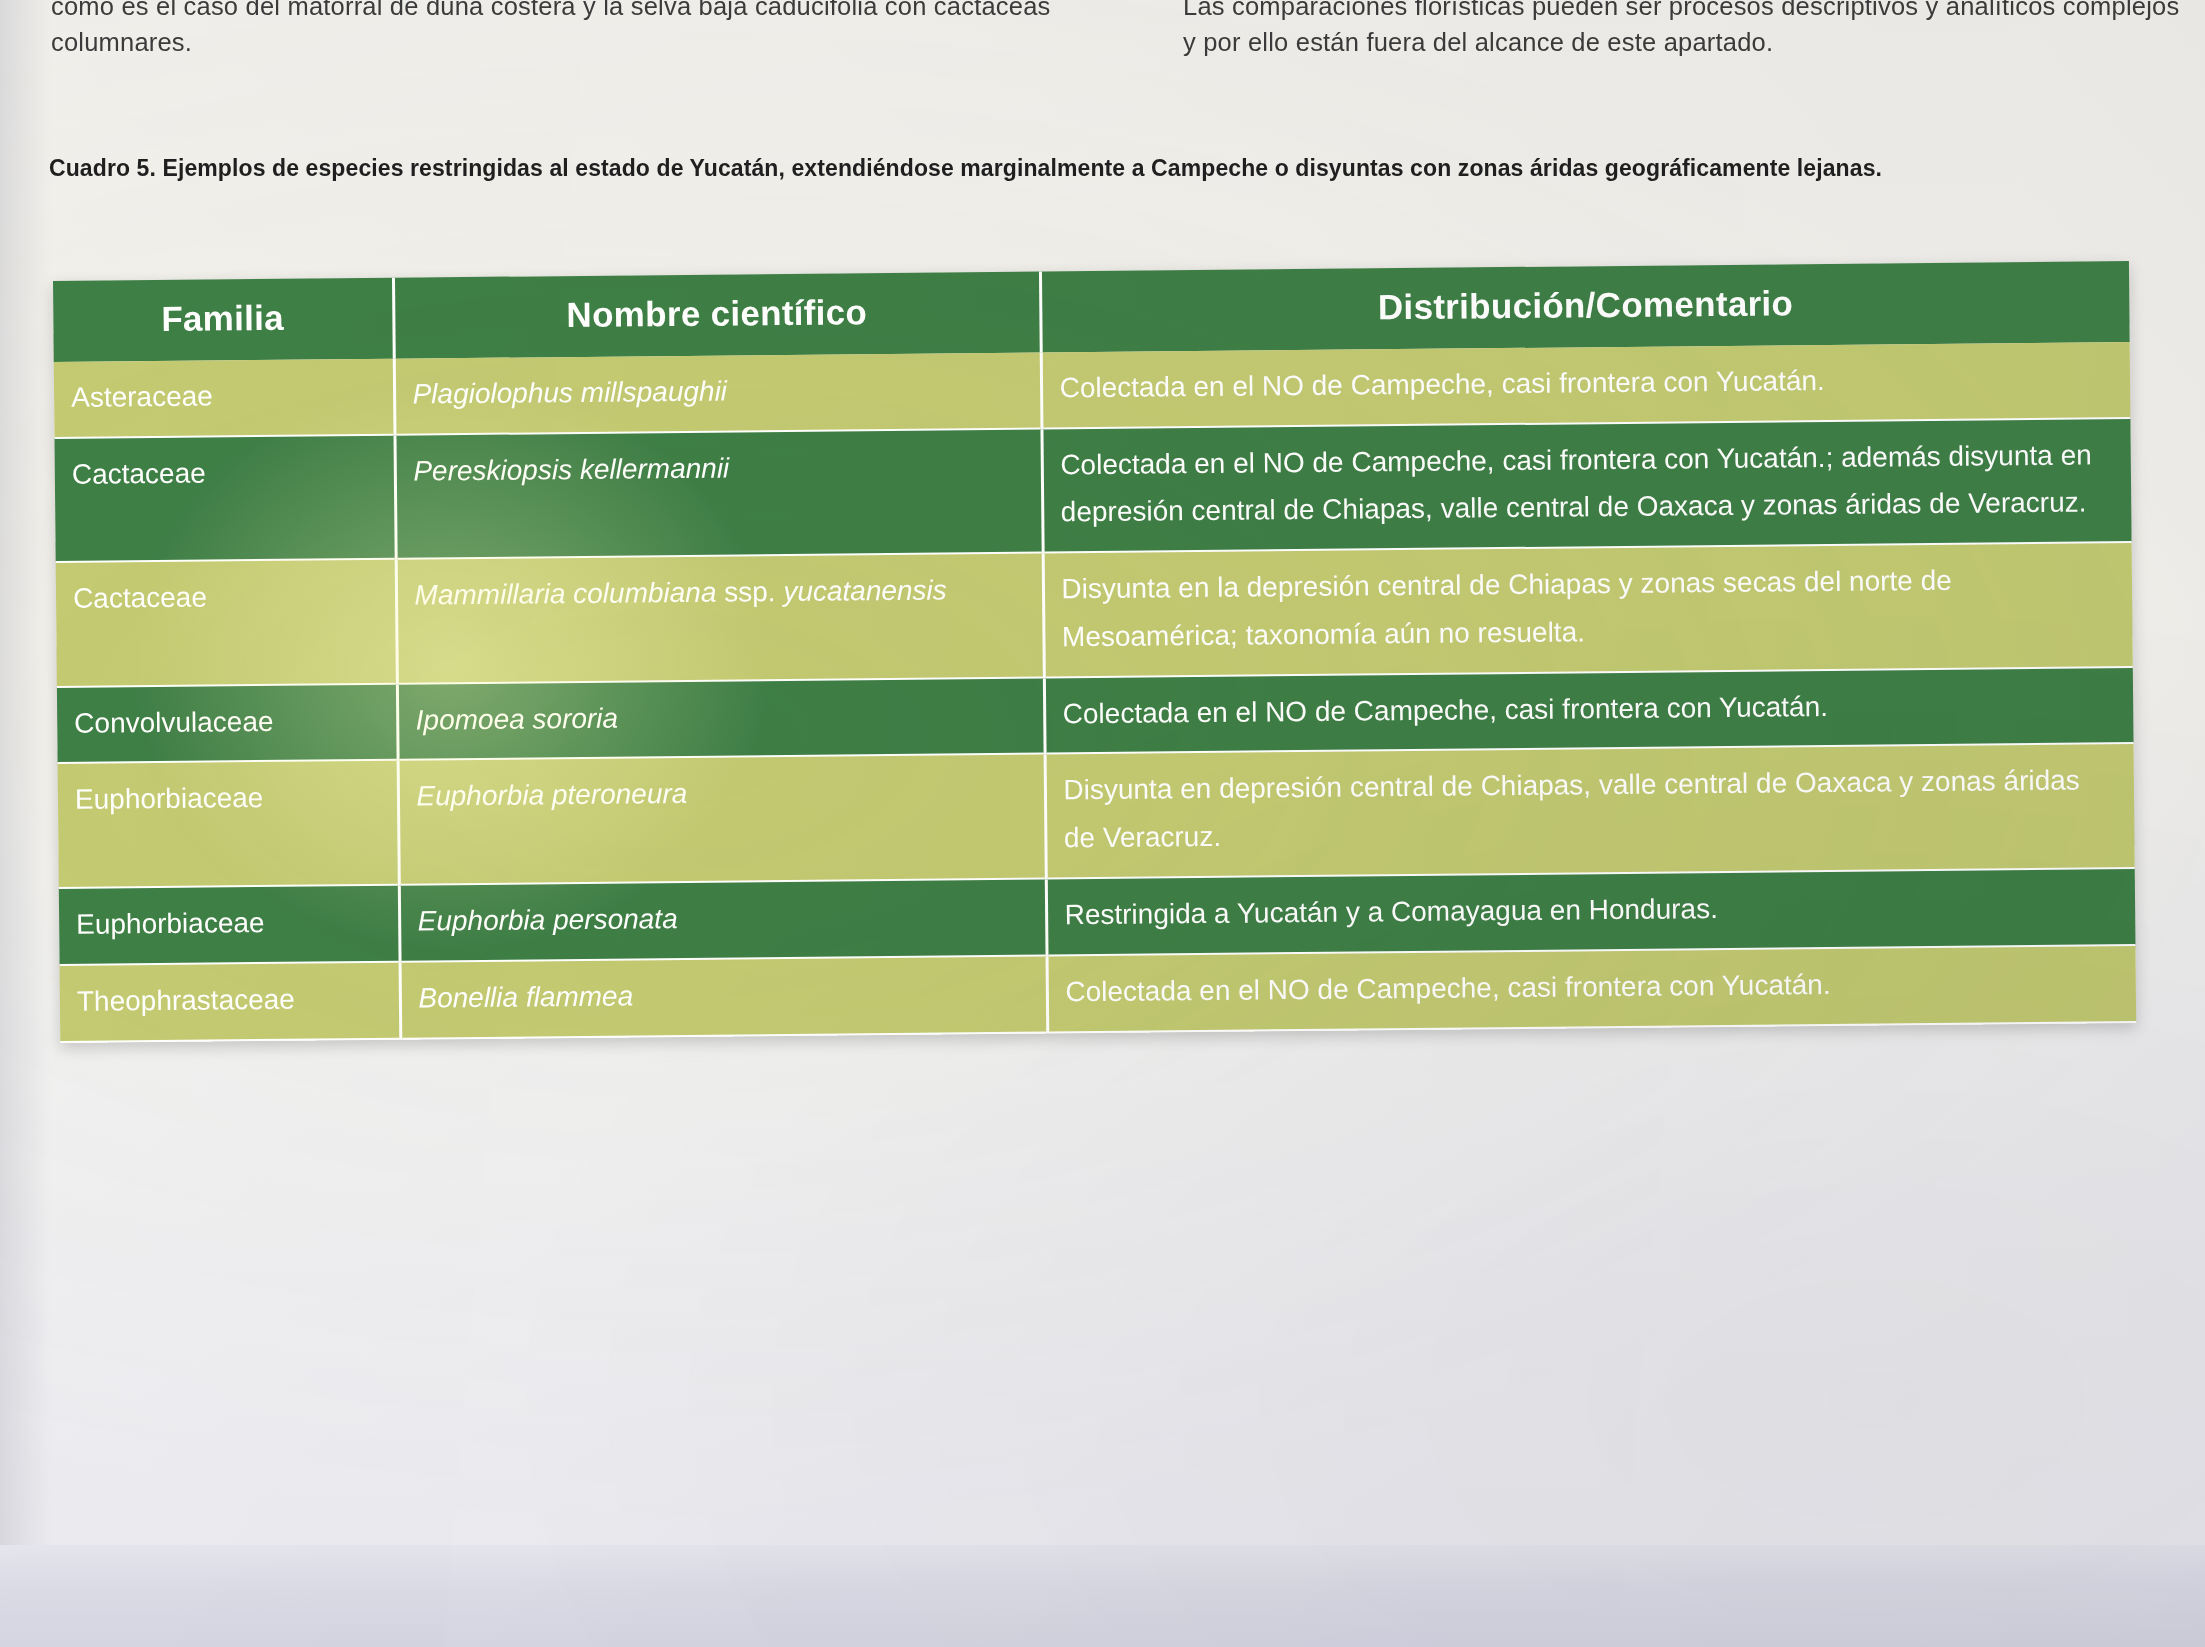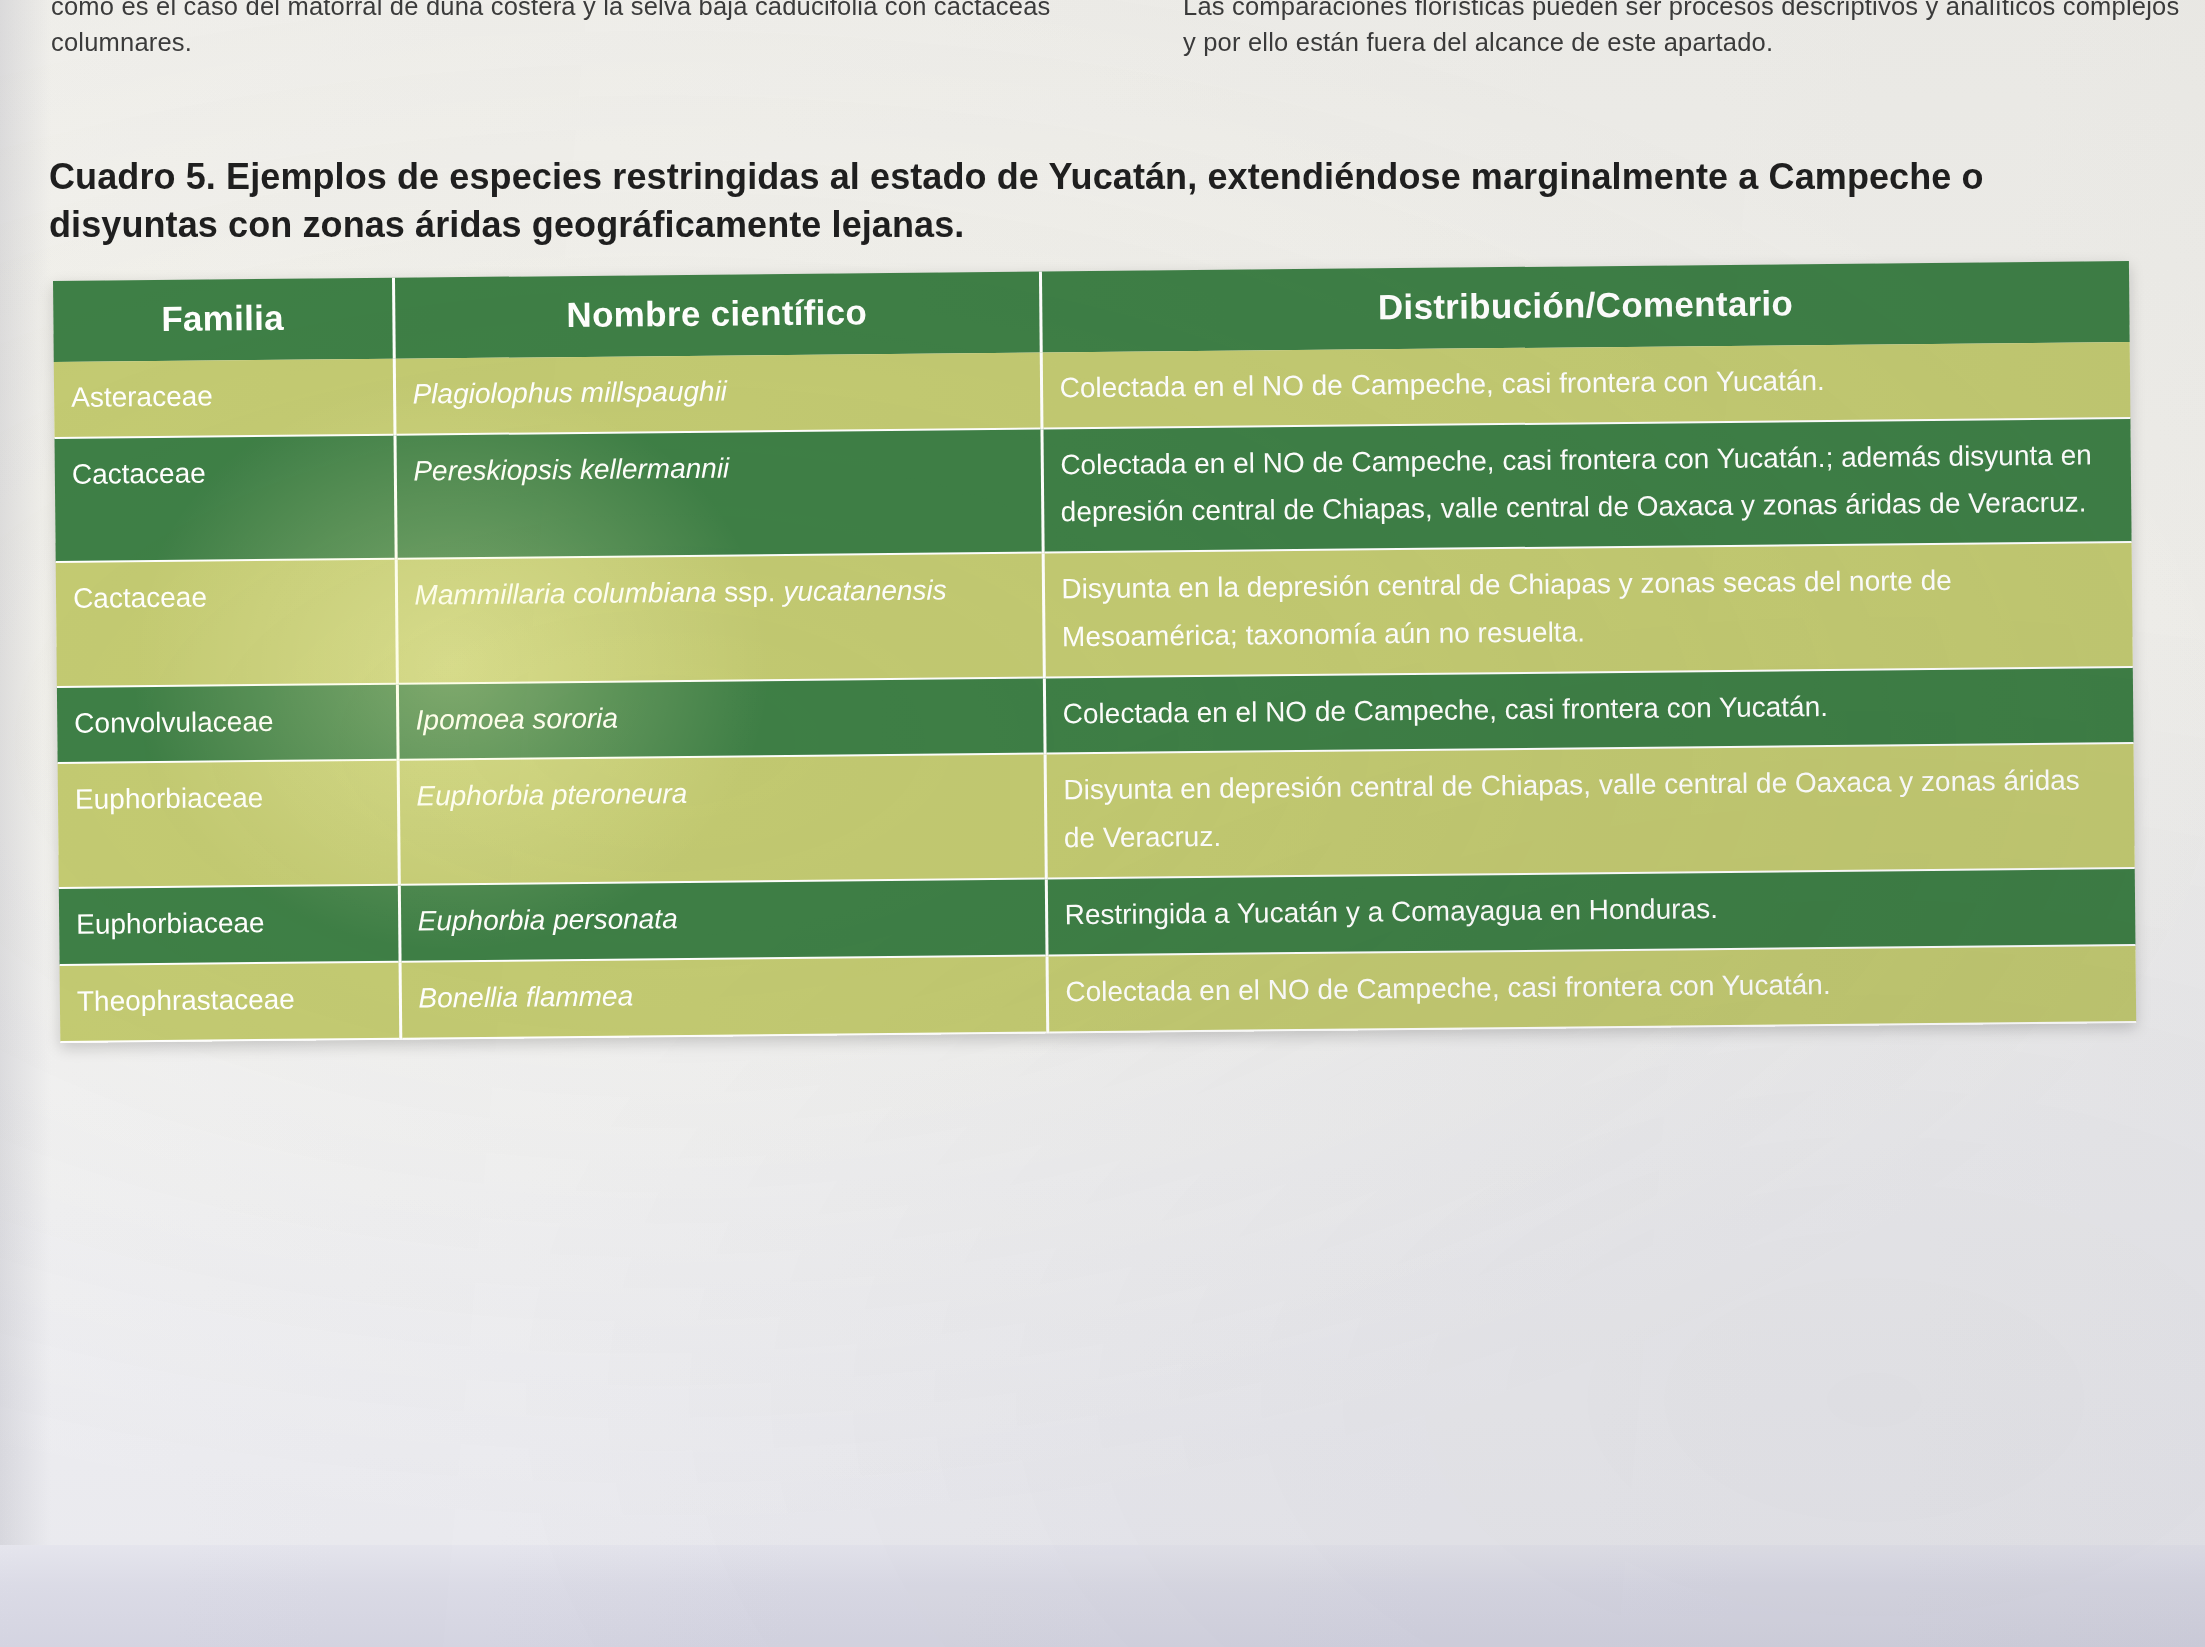--- a/index.html
+++ b/index.html
@@ -69,7 +69,7 @@
     left: 49px;
     top: 153px;
     width: 1965px;
-    font-size: 36px;
+    font-size: 23px;
     line-height: 1.32;
     color: #1f1f1f;
     font-weight: 700;

